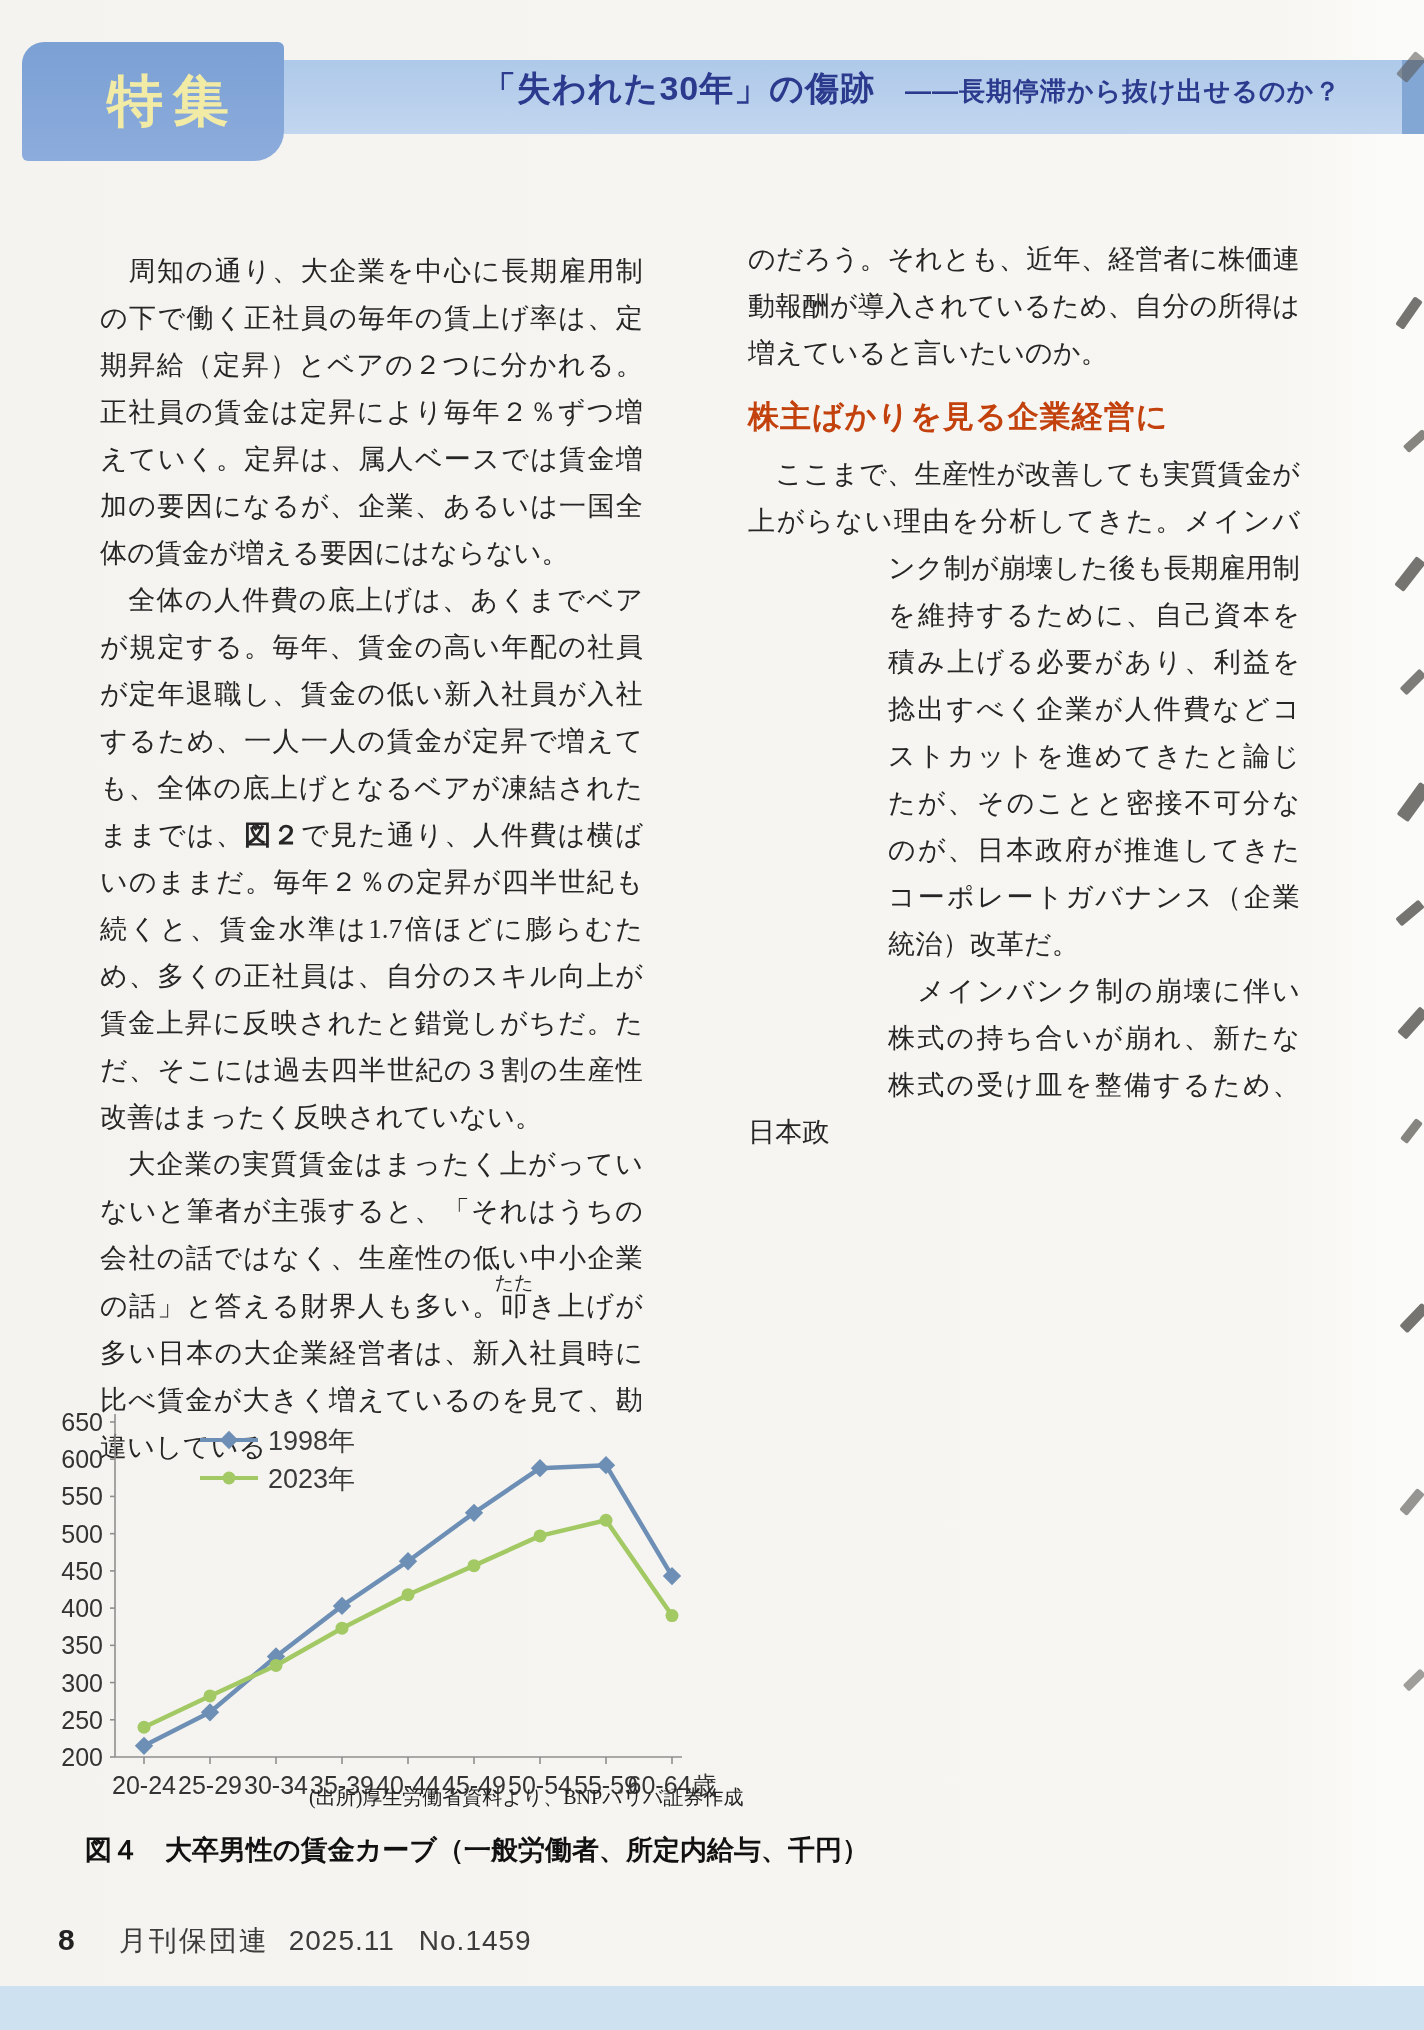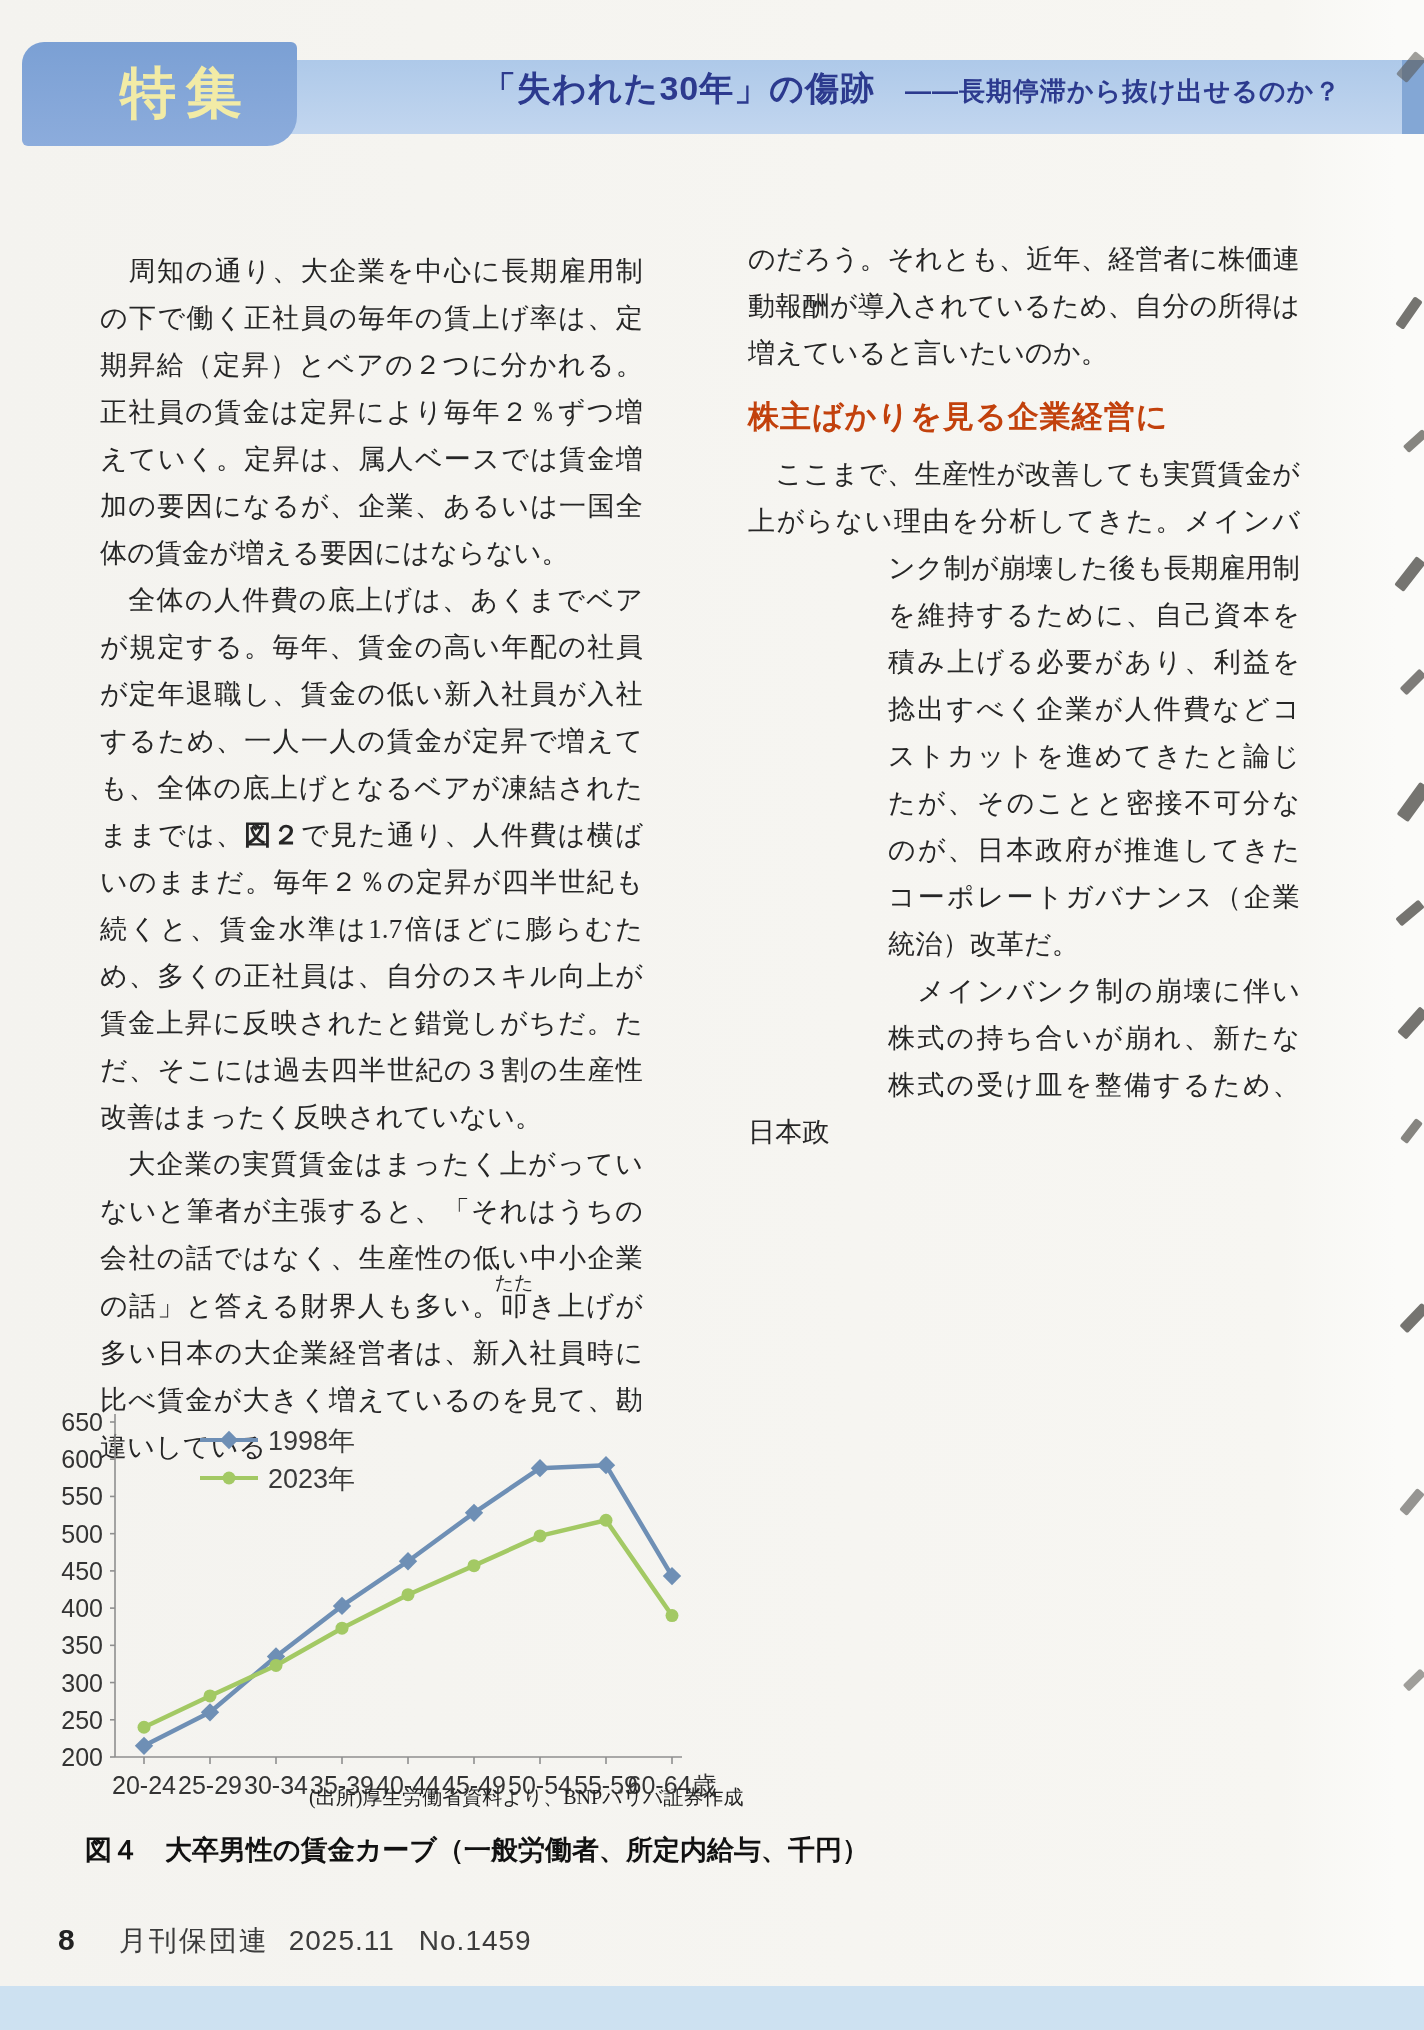--- a/index.html
+++ b/index.html
@@ -19,10 +19,10 @@
     background:#83a7d5;
   }
   .feature-box{
-    position:absolute;left:22px;top:42px;width:262px;height:104px;
+    position:absolute;left:22px;top:42px;width:262px;height:119px;
     background:linear-gradient(#7ba0d4,#8cacdc);
     border-radius:22px 6px 30px 6px;
-    display:flex;align-items:center;justify-content:center;padding-left:13px;
+    display:flex;align-items:center;justify-content:center;
   }
   .feature-label{
     font-family:"Liberation Sans","DejaVu Sans",sans-serif;

